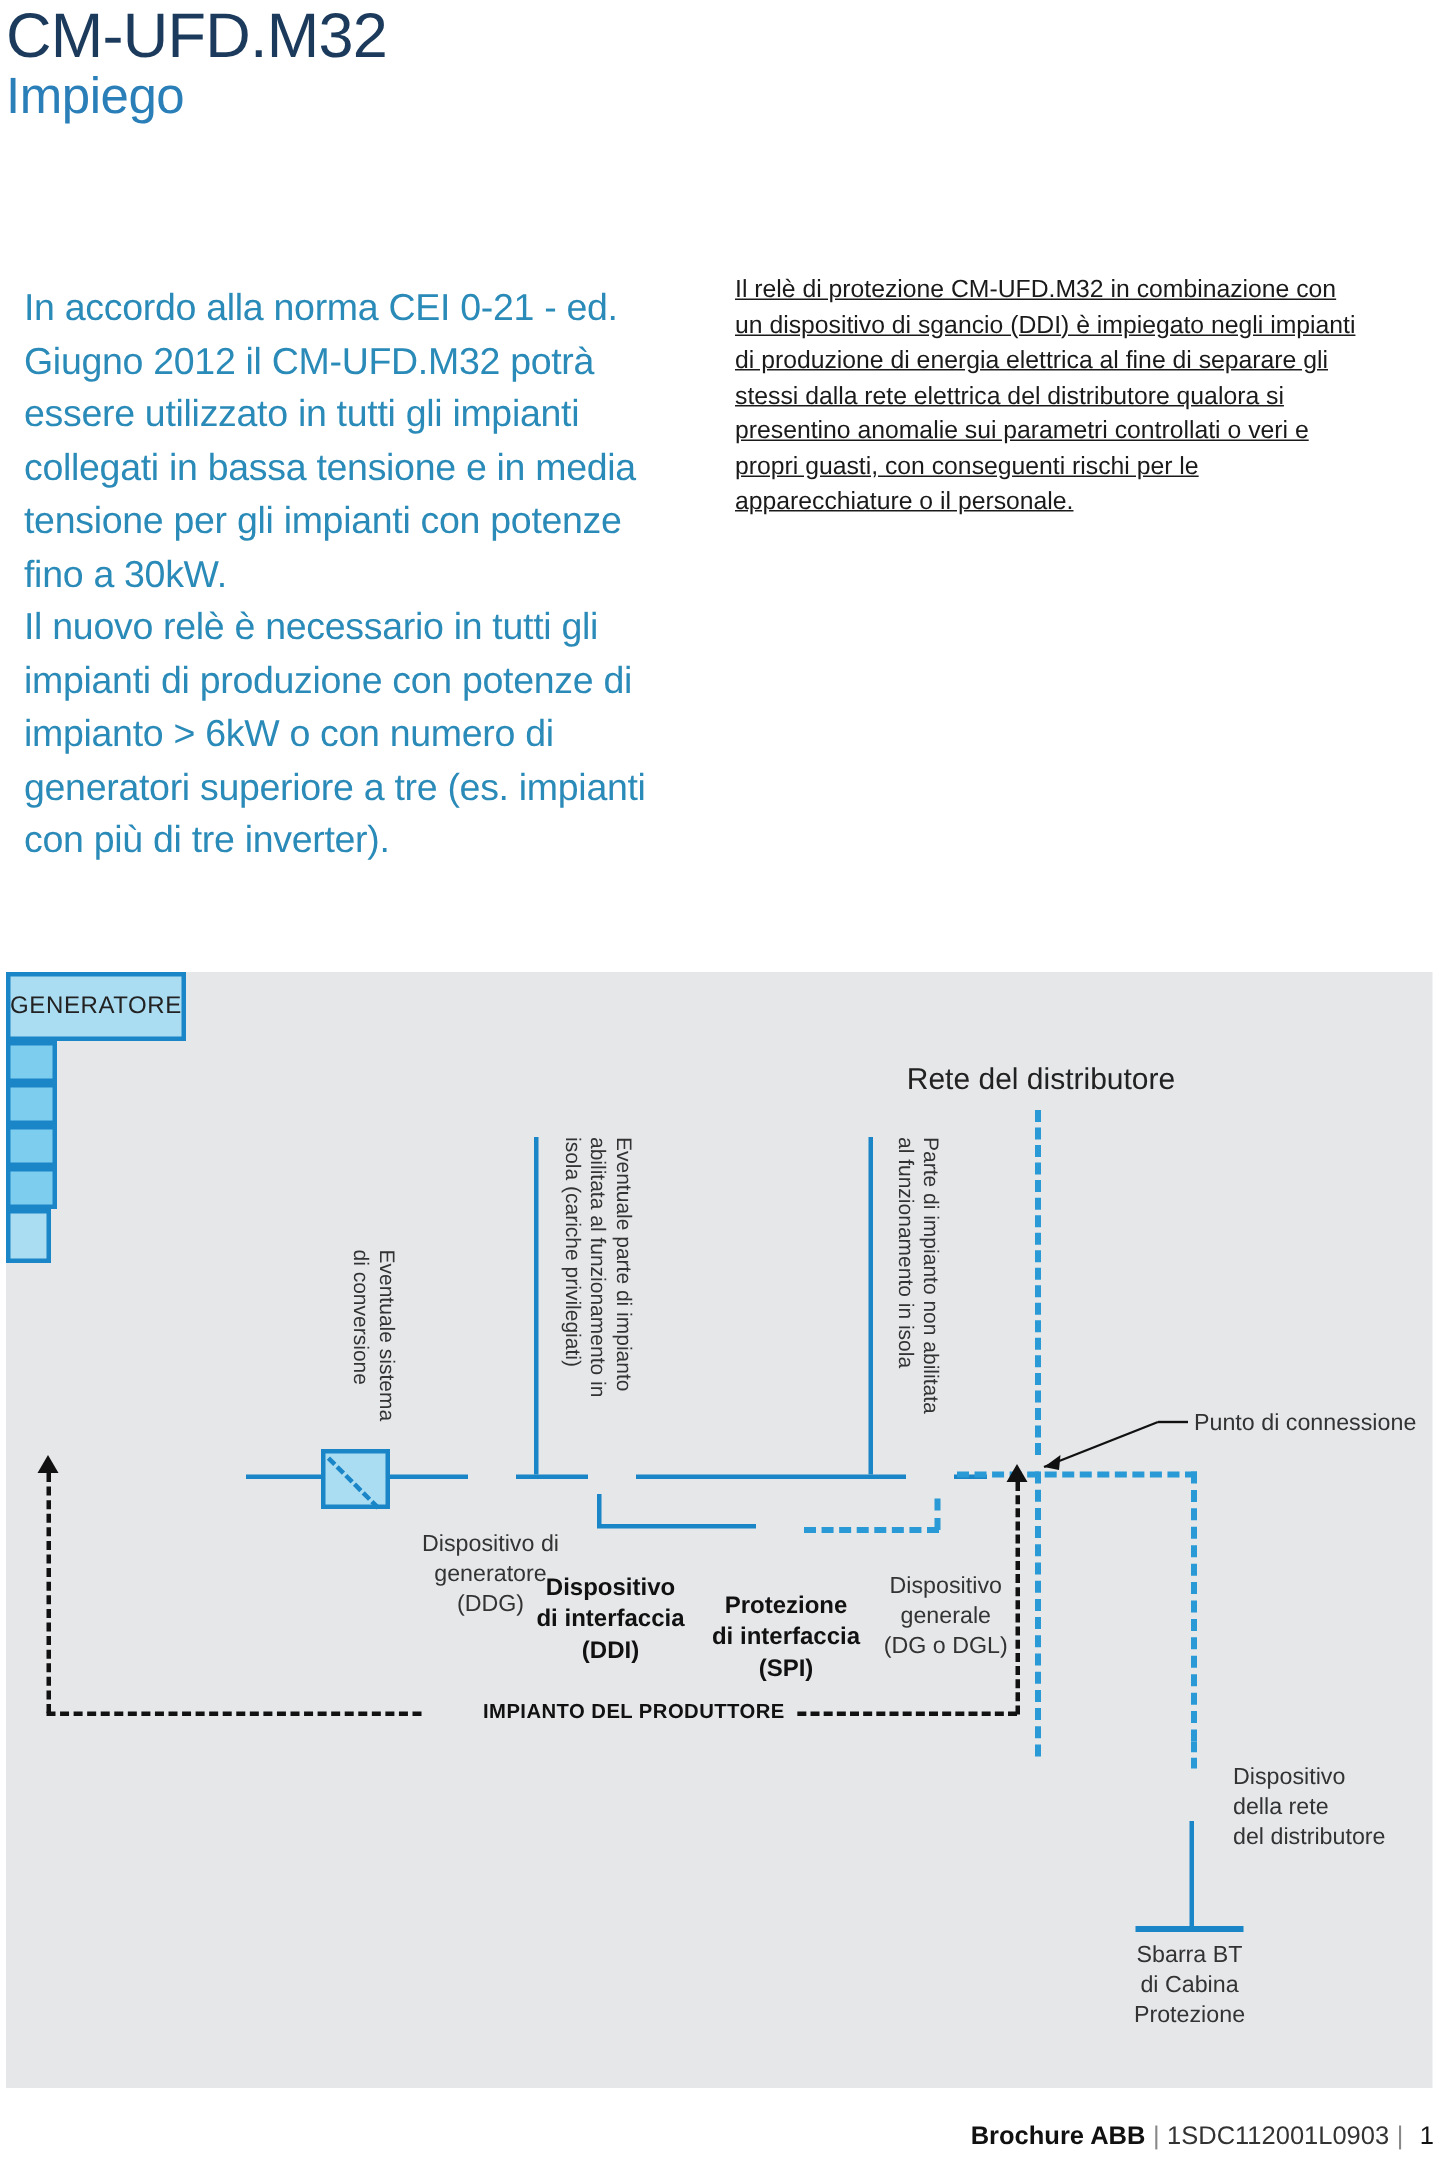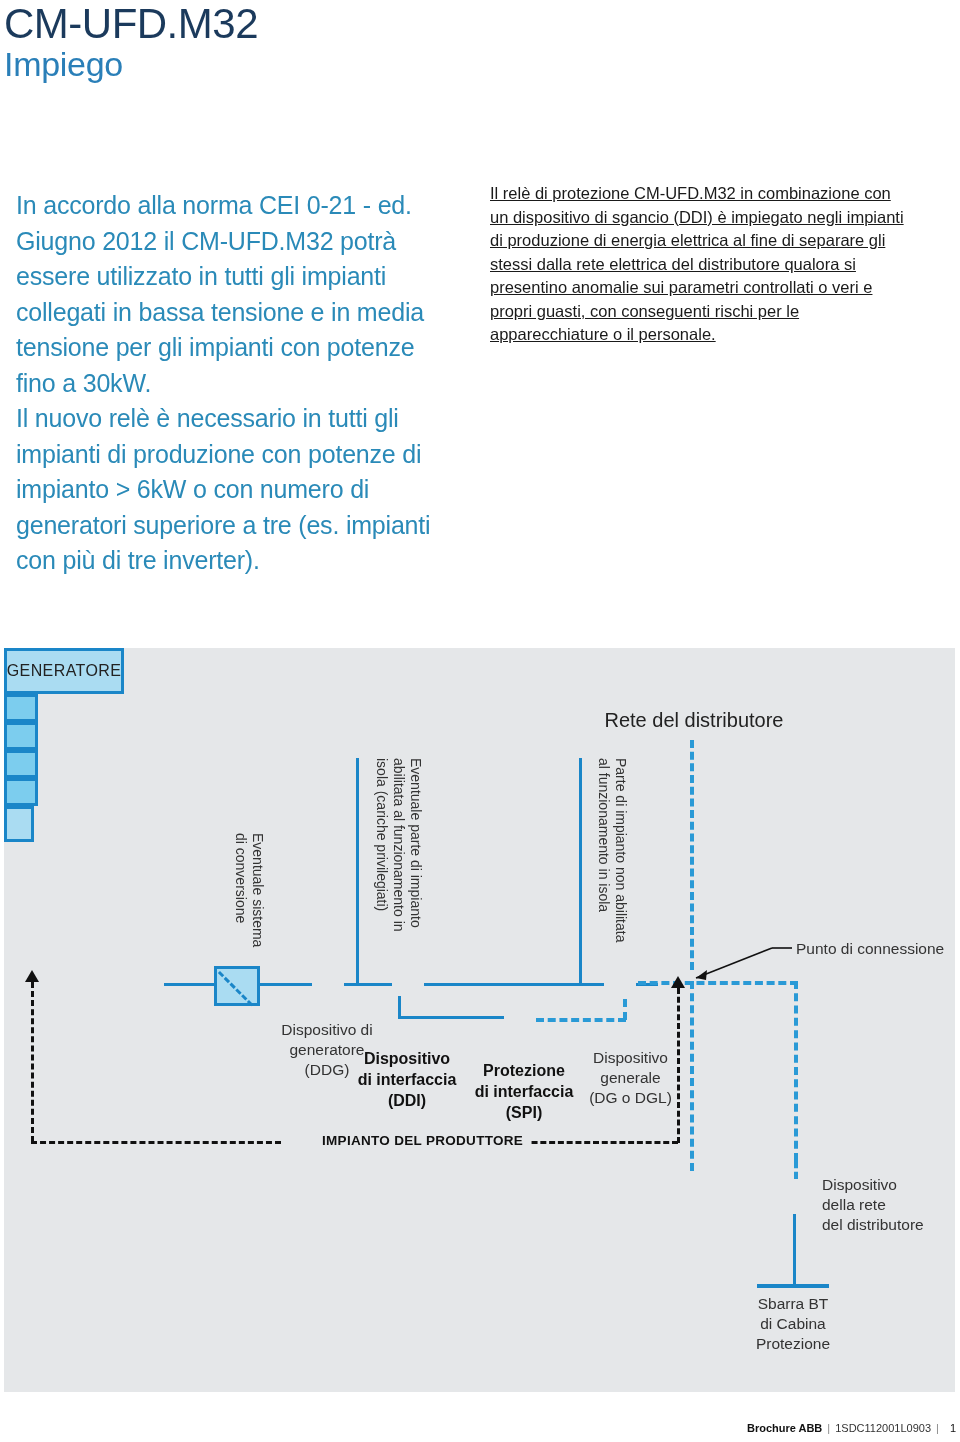--- a/index.html
+++ b/index.html
@@ -118,7 +118,7 @@
   
   #footer{
     position:absolute; right:4px; bottom:8px;
-    font-size:11px; color:#111;
+    font-size:17px; color:#111;
     white-space:nowrap;
     padding-left:11px;
   }

